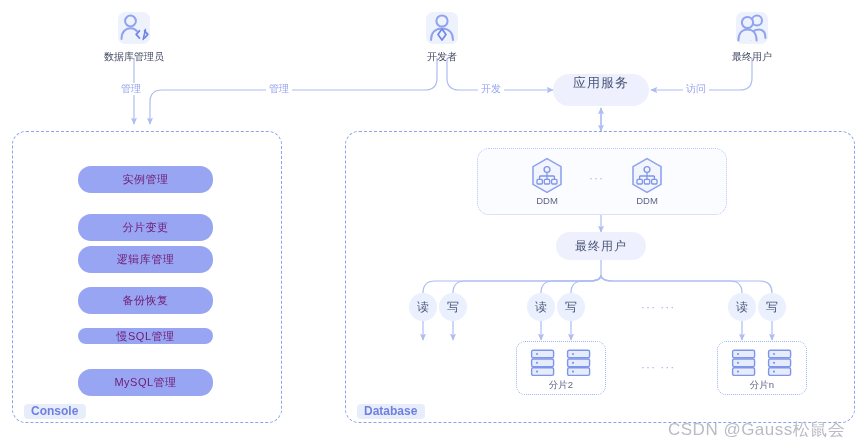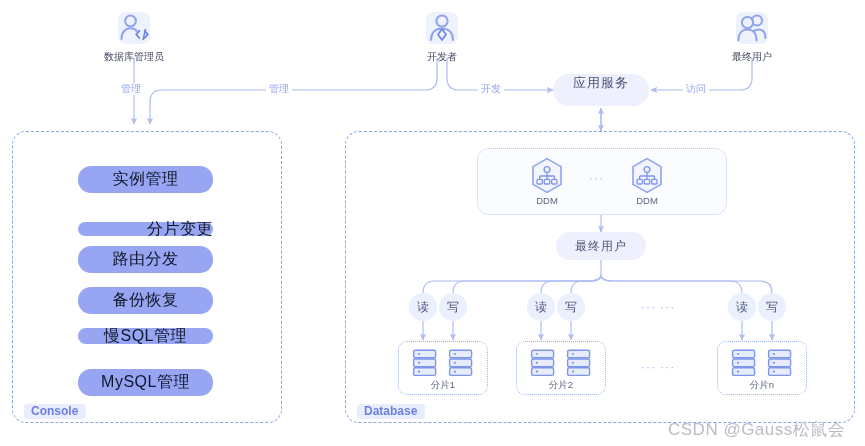--- a/index.html
+++ b/index.html
@@ -49,7 +49,7 @@
   .cpill{
     position:absolute;background:#98a5f2;border-radius:13px;
     display:flex;align-items:center;justify-content:center;
-    color:#0f172a;font-size:16px;letter-spacing:.5px;
+    color:#701a75;font-size:11px;letter-spacing:.5px;
     box-shadow:0 0 0 0 rgba(0,0,0,0);
   }
 

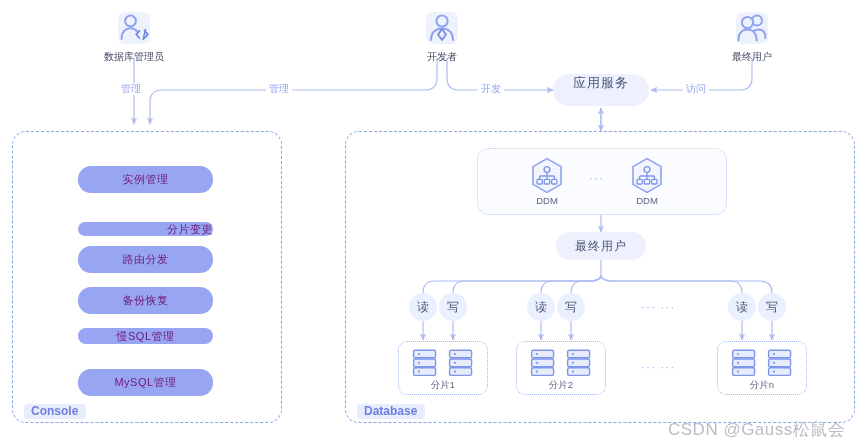--- a/index.html
+++ b/index.html
@@ -203,7 +203,7 @@
   <div class="cpill" style="left:78px;top:166px;width:135px;height:27px;">
     <span>实例管理</span>
   </div>
-  <div class="cpill" style="left:78px;top:222px;width:135px;height:14px;justify-content:flex-end;">
+  <div class="cpill" style="left:78px;top:214px;width:135px;height:27px;">
     <span>分片变更</span>
   </div>
   <div class="cpill" style="left:78px;top:246px;width:135px;height:27px;">

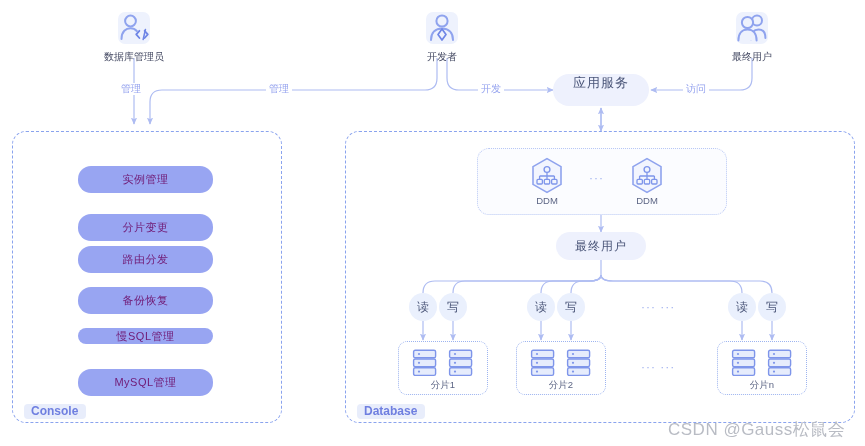--- a/index.html
+++ b/index.html
@@ -207,7 +207,7 @@
     <span>分片变更</span>
   </div>
   <div class="cpill" style="left:78px;top:246px;width:135px;height:27px;">
-    <span>路由分发</span>
+    <span>逻辑库管理</span>
   </div>
   <div class="cpill" style="left:78px;top:287px;width:135px;height:27px;align-items:center;">
     <span>备份恢复</span>

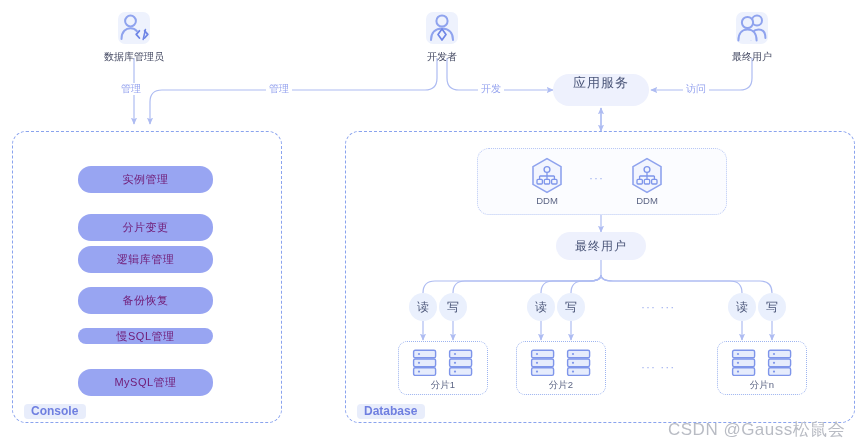--- a/index.html
+++ b/index.html
@@ -275,25 +275,6 @@
 
   <div class="dots" style="left:641px;top:301px;">···  ···</div>
 
-  <div class="shard" style="left:398px;top:341px;width:88px;height:52px;">
-    <svg class="srv" style="left:13px;top:7px;" width="26" height="29" viewBox="0 0 26 29">
-      <rect x="1.6" y="1.2" width="22" height="7.6" rx="1.6" fill="#e6ecfc" stroke="#7e95ea" stroke-width="1.4"></rect>
-      <rect x="1.6" y="10" width="22" height="7.6" rx="1.6" fill="#e6ecfc" stroke="#7e95ea" stroke-width="1.4"></rect>
-      <rect x="1.6" y="18.8" width="22" height="7.6" rx="1.6" fill="#e6ecfc" stroke="#7e95ea" stroke-width="1.4"></rect>
-      <circle cx="7" cy="5" r="1.1" fill="#7e95ea"></circle>
-      <circle cx="7" cy="13.8" r="1.1" fill="#7e95ea"></circle>
-      <circle cx="7" cy="22.6" r="1.1" fill="#7e95ea"></circle>
-    </svg>
-    <svg class="srv" style="left:49px;top:7px;" width="26" height="29" viewBox="0 0 26 29">
-      <rect x="1.6" y="1.2" width="22" height="7.6" rx="1.6" fill="#e6ecfc" stroke="#7e95ea" stroke-width="1.4"></rect>
-      <rect x="1.6" y="10" width="22" height="7.6" rx="1.6" fill="#e6ecfc" stroke="#7e95ea" stroke-width="1.4"></rect>
-      <rect x="1.6" y="18.8" width="22" height="7.6" rx="1.6" fill="#e6ecfc" stroke="#7e95ea" stroke-width="1.4"></rect>
-      <circle cx="7" cy="5" r="1.1" fill="#7e95ea"></circle>
-      <circle cx="7" cy="13.8" r="1.1" fill="#7e95ea"></circle>
-      <circle cx="7" cy="22.6" r="1.1" fill="#7e95ea"></circle>
-    </svg>
-    <div class="cap">分片1</div>
-  </div>
 
   <div class="shard" style="left:516px;top:341px;width:88px;height:52px;">
     <svg class="srv" style="left:13px;top:7px;" width="26" height="29" viewBox="0 0 26 29">

